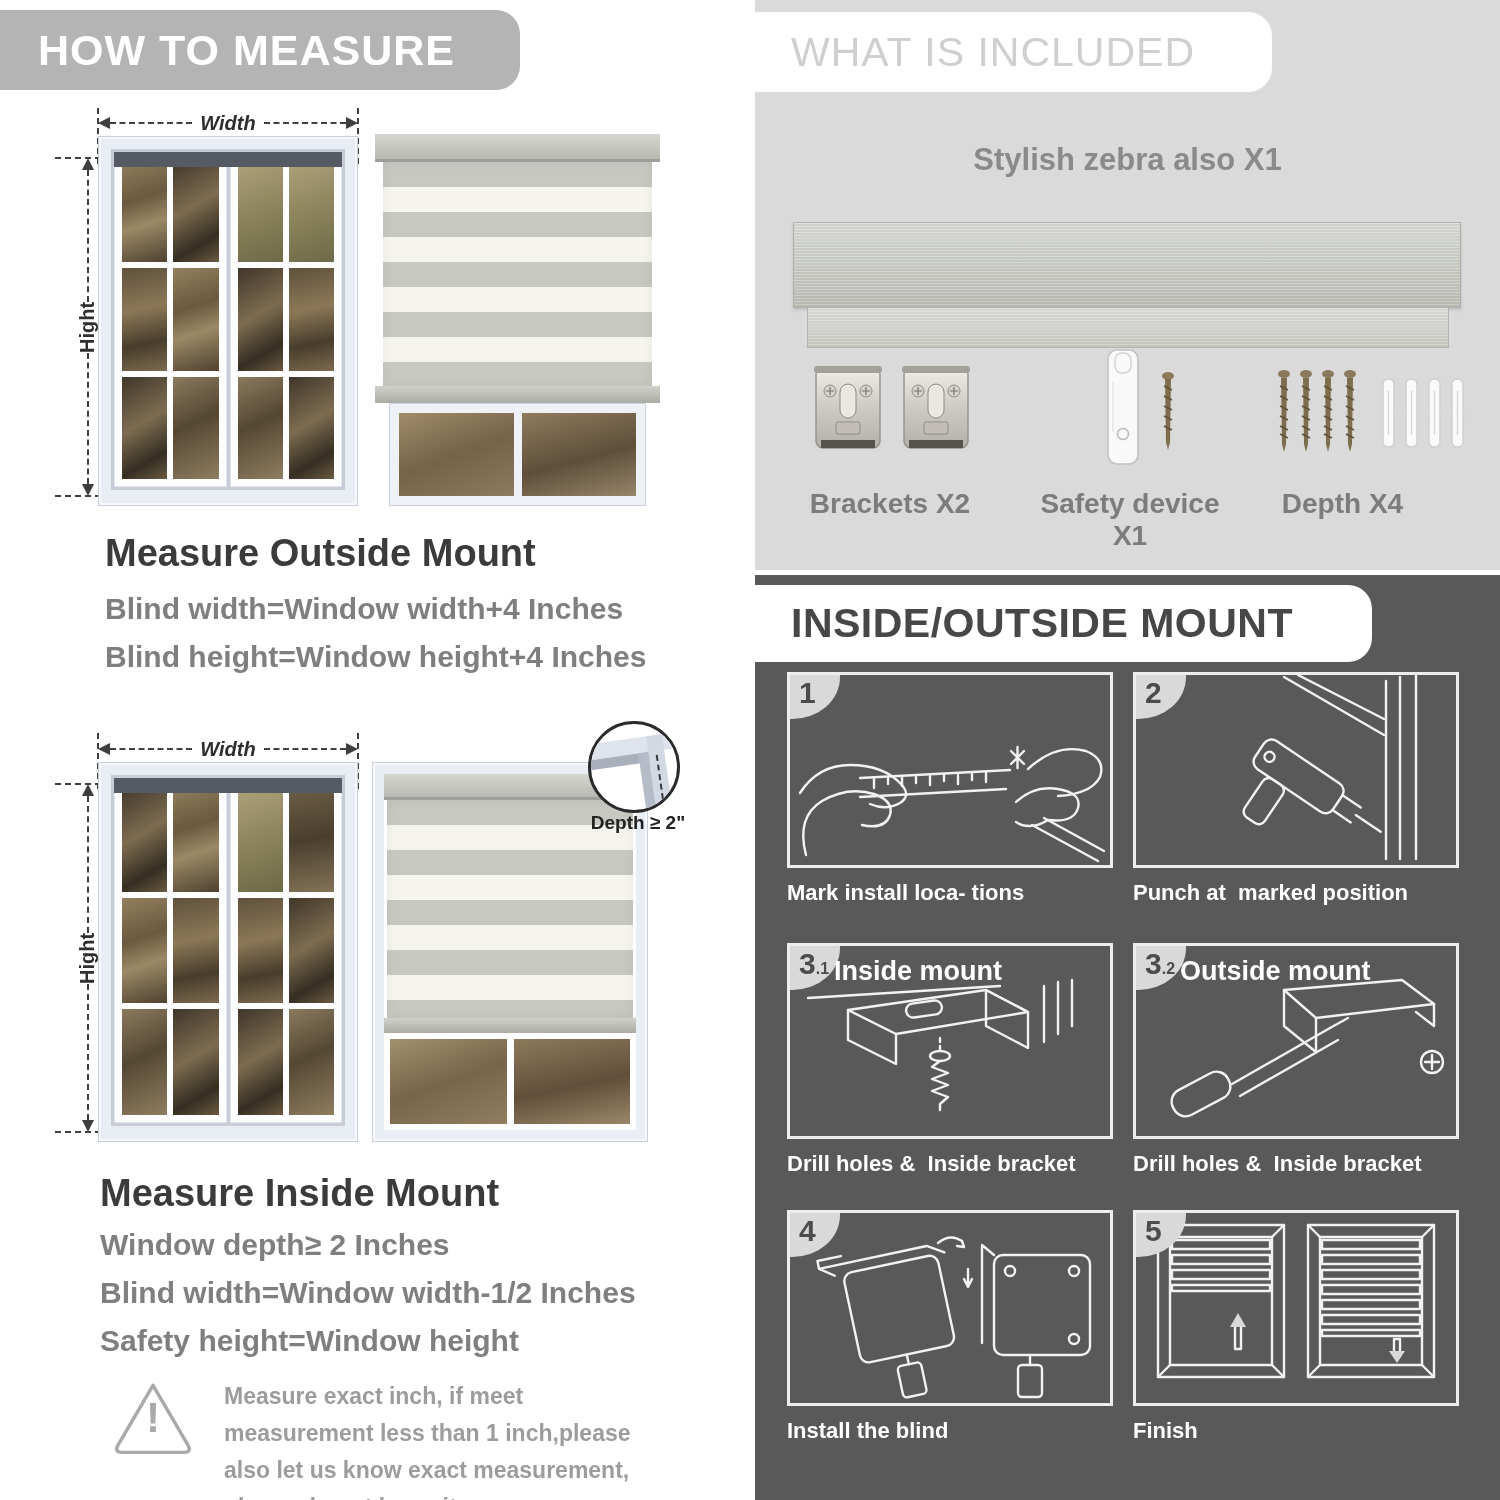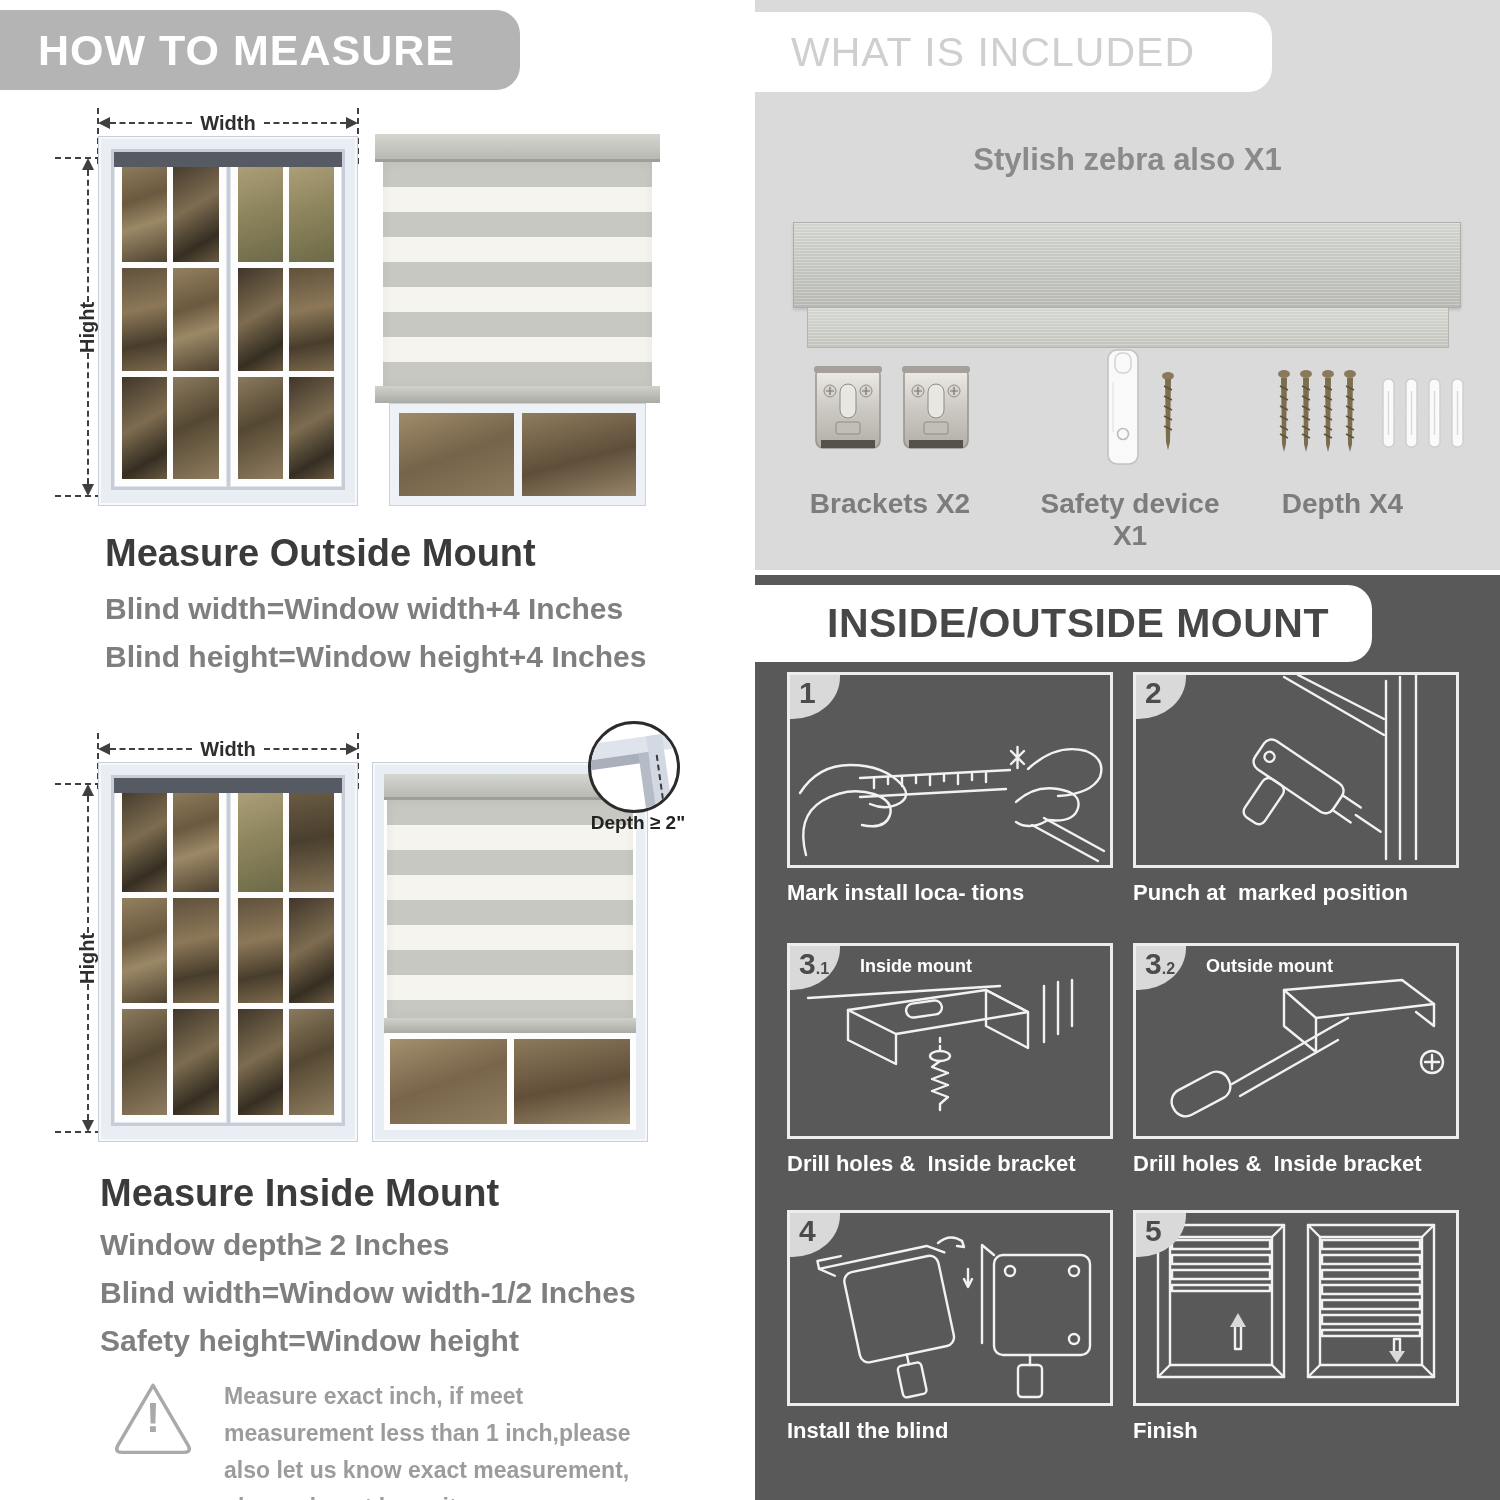--- a/index.html
+++ b/index.html
@@ -13,7 +13,7 @@
   .banner-gray span{font-size:43px;font-weight:bold;color:#ffffff;letter-spacing:1px;}
 
   
-  .h-measure{display:flex;align-items:center;height:22px;}
+  .h-measure{display:flex;align-items:center;height:22px;font-style:italic;}
   .h-measure .seg{flex:1;height:0;border-top:2px dashed #3f3f3f;}
   .ah{width:0;height:0;flex:none;}
   .ah.left{border-top:6px solid transparent;border-bottom:6px solid transparent;border-right:12px solid #3f3f3f;}

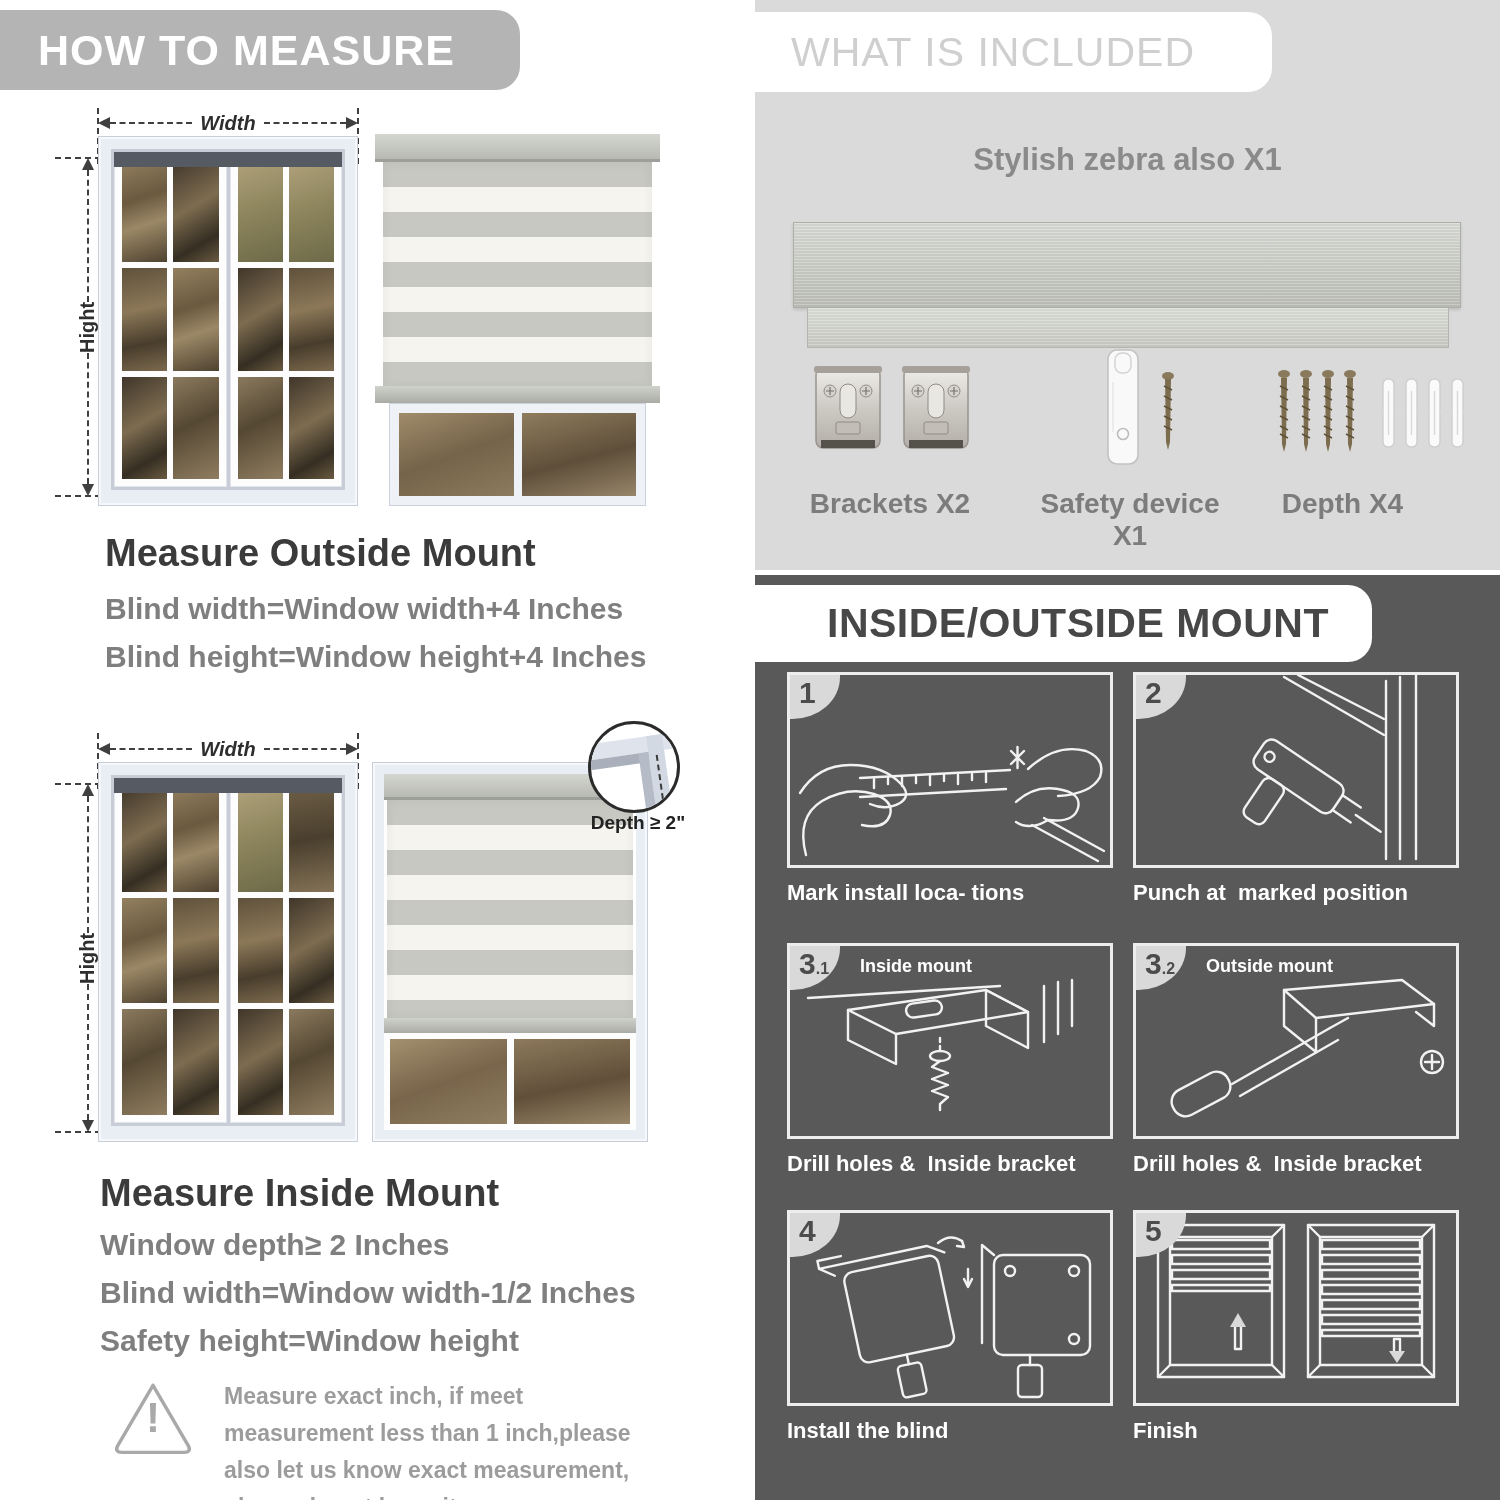--- a/index.html
+++ b/index.html
@@ -86,7 +86,7 @@
   .panel-dark{left:755px;top:575px;width:745px;height:925px;background:#595959;}
   .banner-white-dark{position:absolute;left:0;top:10px;width:617px;height:77px;background:#ffffff;border-radius:0 24px 24px 0;
     display:flex;align-items:center;padding-left:36px;box-sizing:border-box;}
-  .banner-white-dark span{font-size:41px;font-weight:bold;color:#474747;letter-spacing:0.5px;margin-left:36px;}
+  .banner-white-dark span{font-size:41px;font-weight:bold;color:#474747;letter-spacing:0.5px;}
   .step{position:absolute;width:326px;}
   .step-panel{position:relative;width:326px;height:196px;border:3px solid #ededed;box-sizing:border-box;background:#595959;overflow:hidden;}
   .badge{position:absolute;left:0;top:0;width:50px;height:44px;background:#d9d9d9;border-radius:0 0 95% 0;

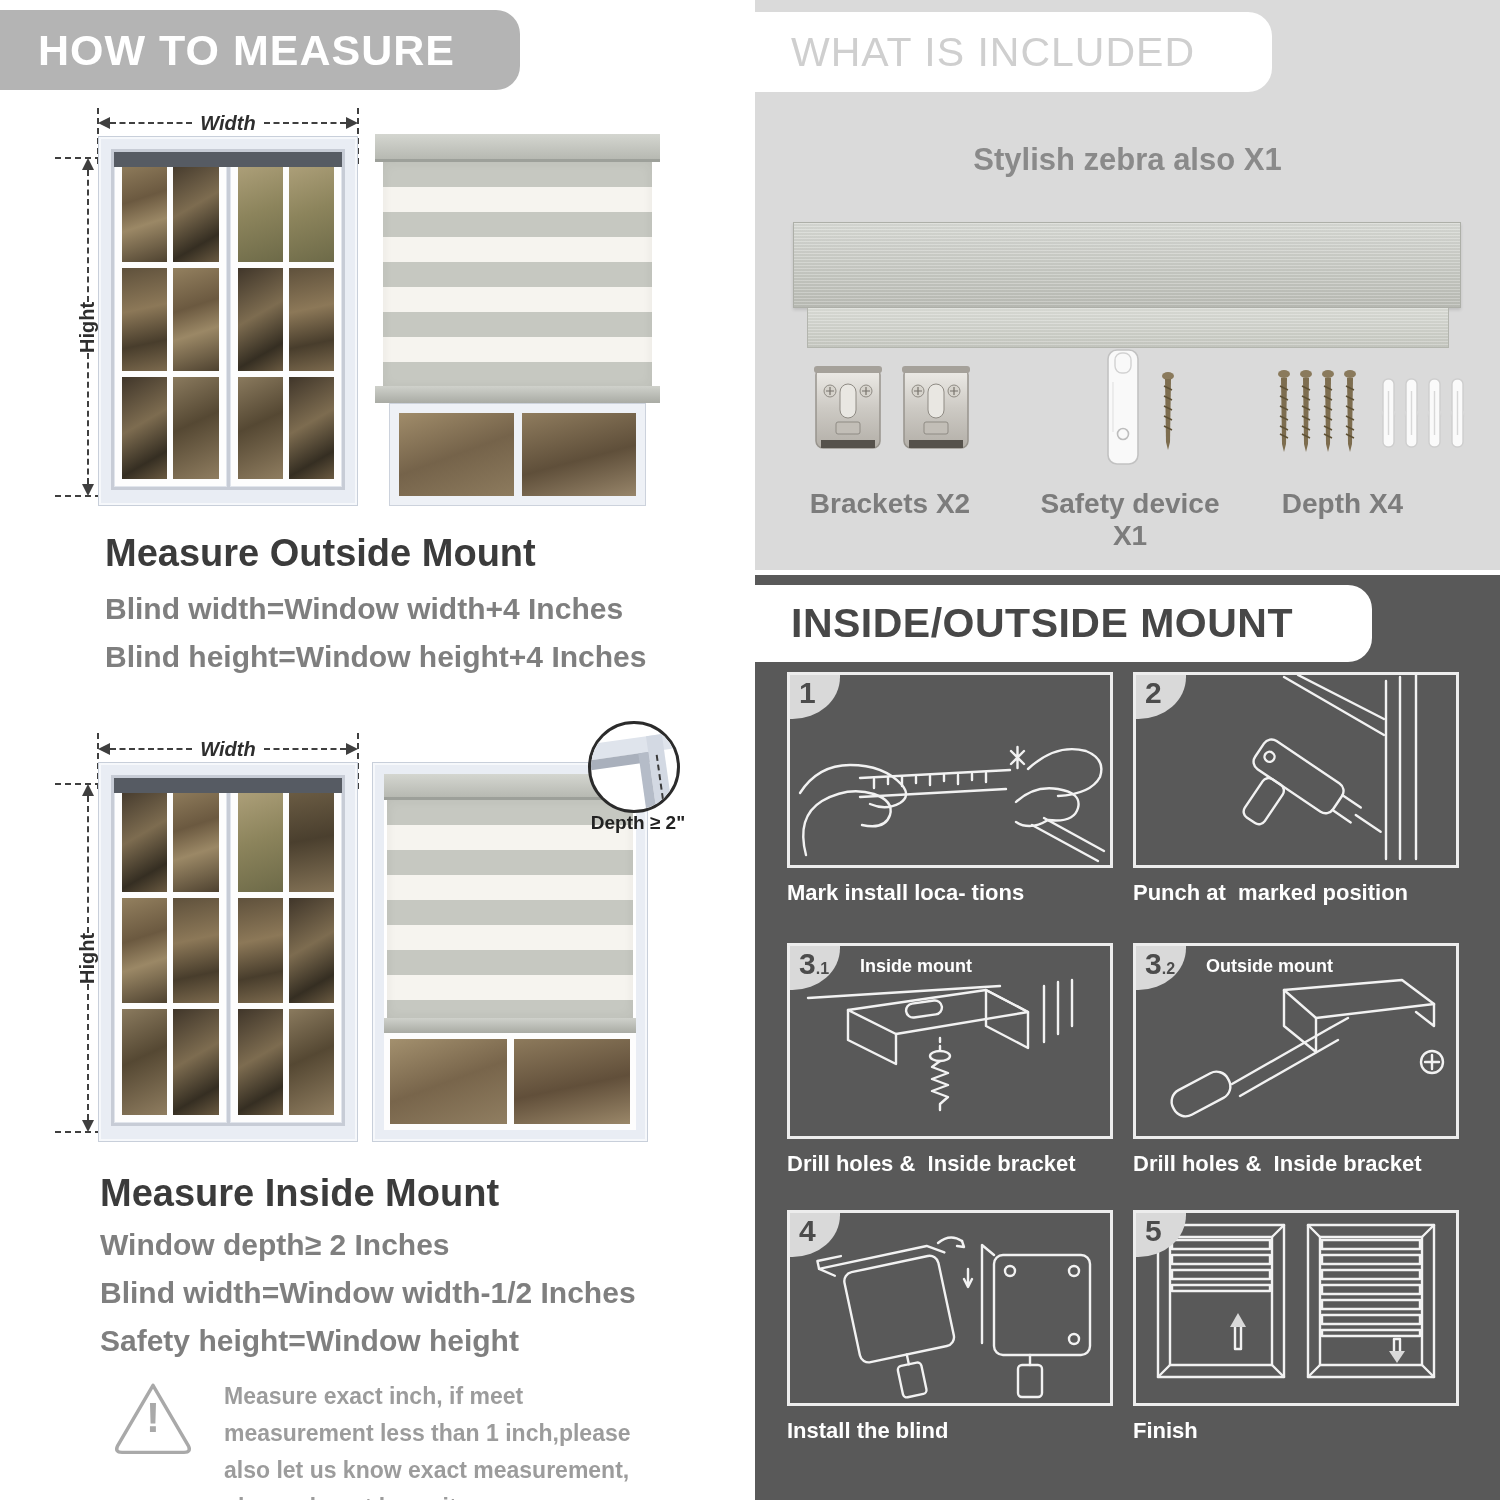--- a/index.html
+++ b/index.html
@@ -93,7 +93,7 @@
     display:flex;align-items:flex-start;padding:2px 0 0 9px;box-sizing:border-box;color:#4c4c4c;}
   .badge .n{font-size:30px;font-weight:bold;line-height:1.05;}
   .badge .s{font-size:16px;font-weight:bold;margin-top:12px;}
-  .inline-label{position:absolute;left:70px;top:10px;font-size:18px;font-weight:bold;color:#ffffff;white-space:pre-wrap;}
+  .inline-label{position:absolute;left:44px;top:10px;font-size:27px;font-weight:bold;color:#ffffff;white-space:pre-wrap;}
   .caption{margin-top:12px;font-size:22px;font-weight:bold;color:#ffffff;white-space:pre-wrap;}
   .art{position:absolute;left:0;top:0;width:100%;height:100%;}
   .art path,.art rect,.art circle,.art ellipse,.art line{fill:none;stroke:#f2f2f2;stroke-width:2.4;stroke-linecap:round;stroke-linejoin:round;}

